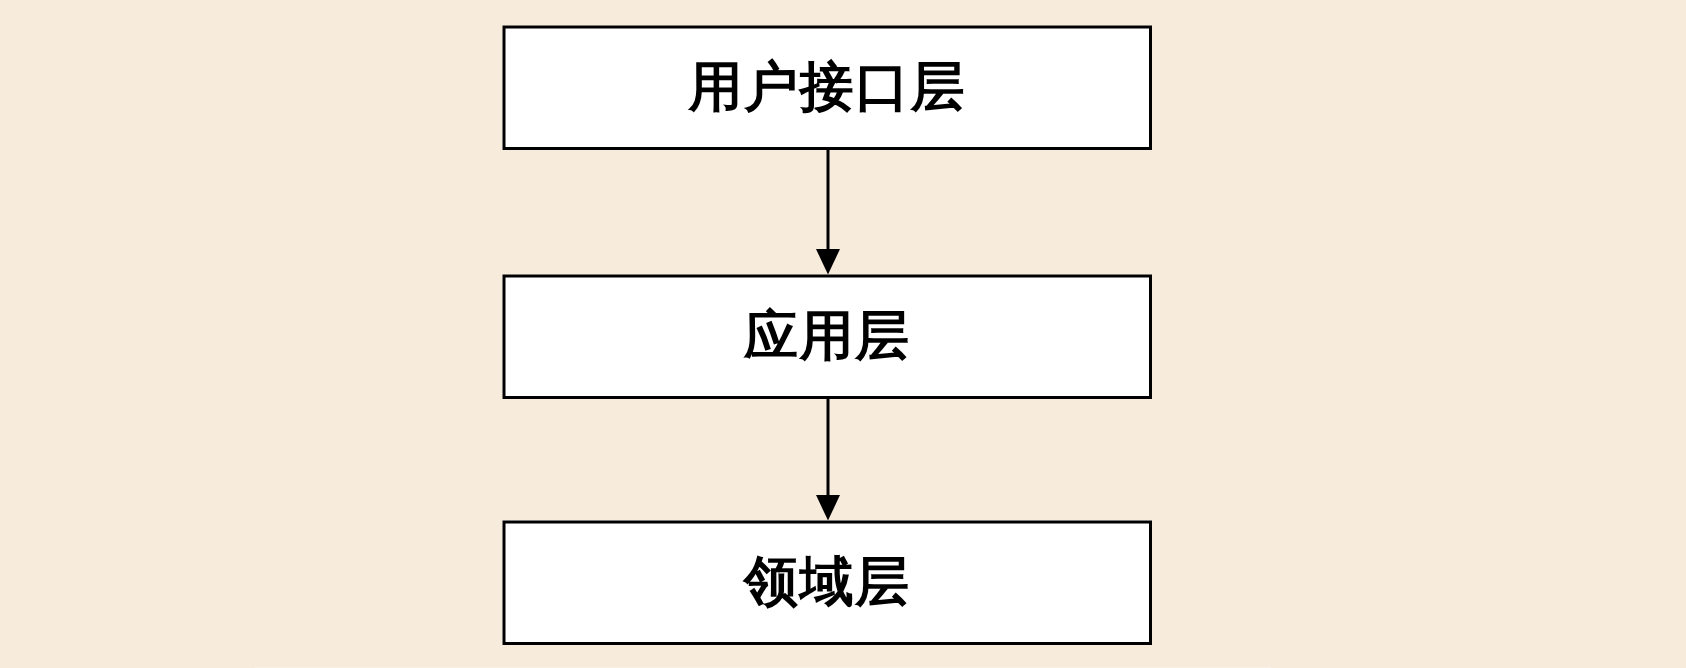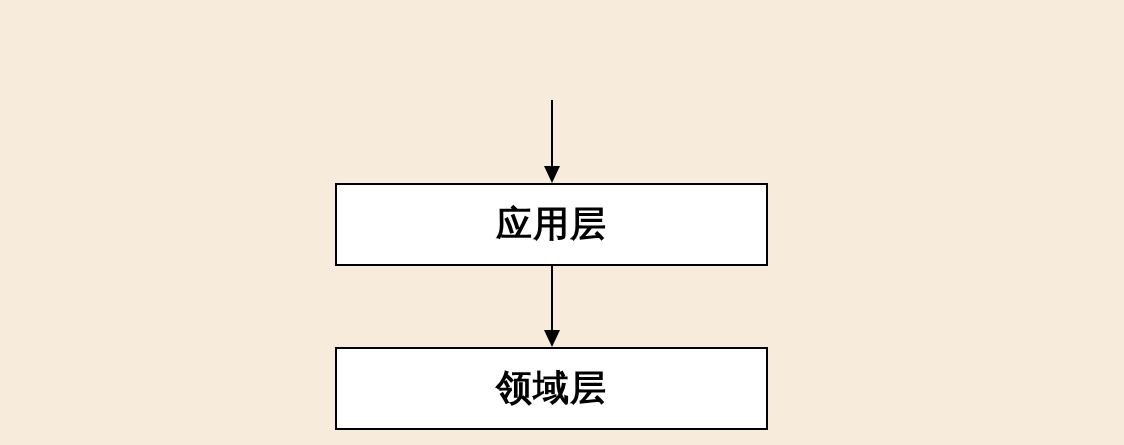--- a/index.html
+++ b/index.html
@@ -64,6 +64,9 @@
 
 <div class="canvas">
 
+  <div class="node-box" id="node-ui">
+    <span class="node-label">用户接口层</span>
+  </div>
 
   <div class="edge" id="edge-1">
     <div class="edge-line"></div>

